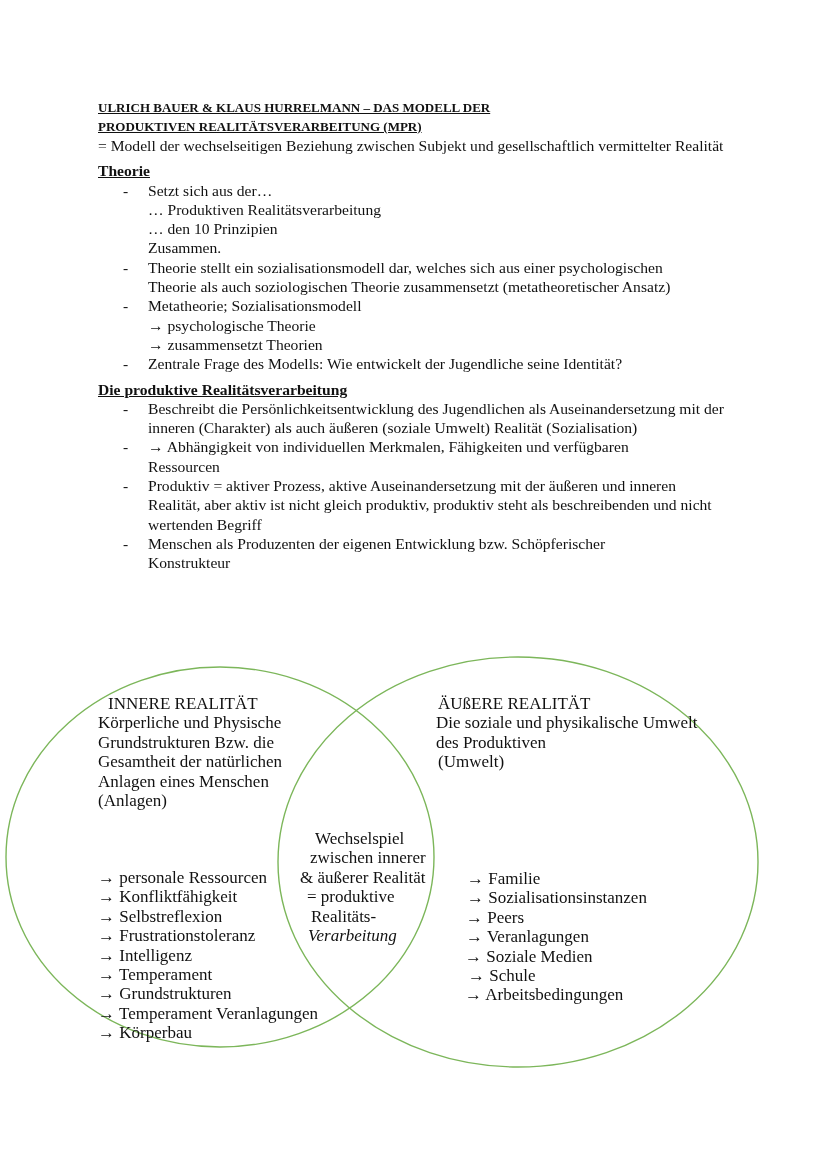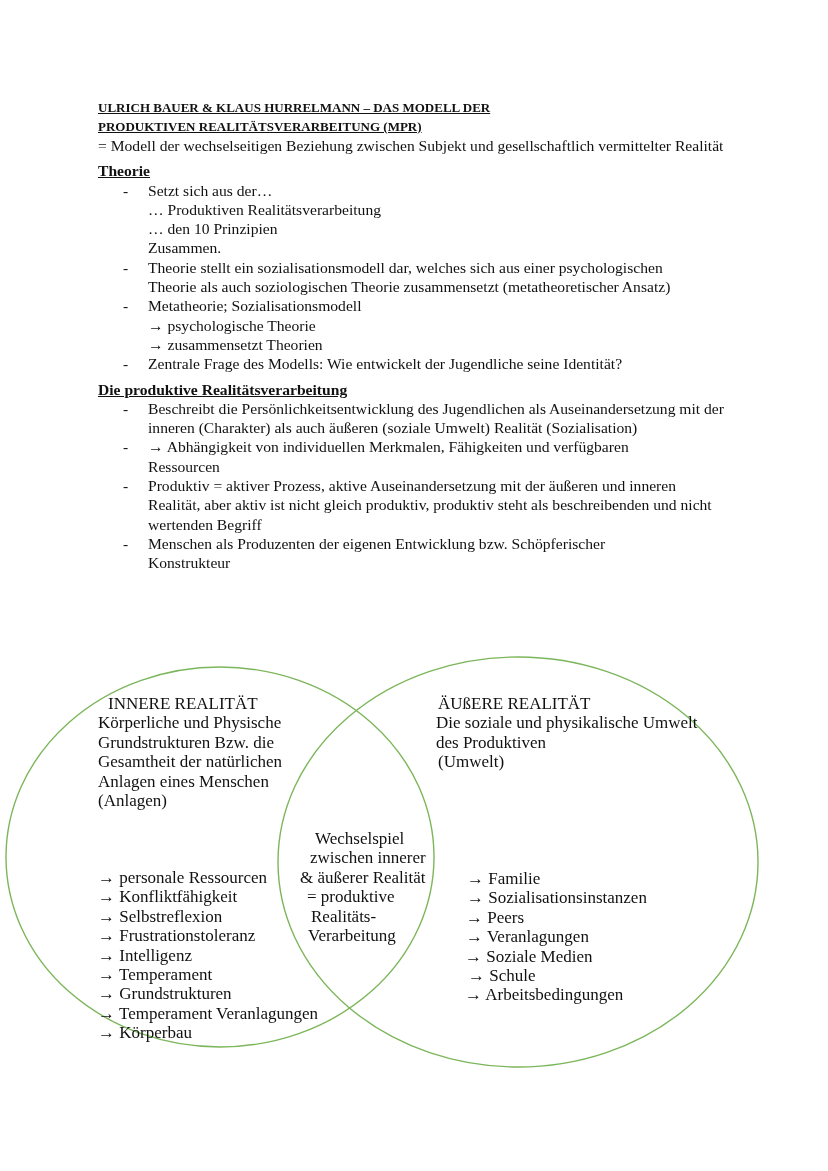--- a/index.html
+++ b/index.html
@@ -107,7 +107,7 @@
   <div>&amp; äußerer Realität</div>
   <div style="padding-left:7px;">= produktive</div>
   <div style="padding-left:11px;">Realitäts-</div>
-  <div style="padding-left:8px;">Verarbeitung</div>
+  <div style="padding-left:8px;font-style:italic;">Verarbeitung</div>
 </div>
 
 <div class="venn-text" style="left:436px; top:694px;">

